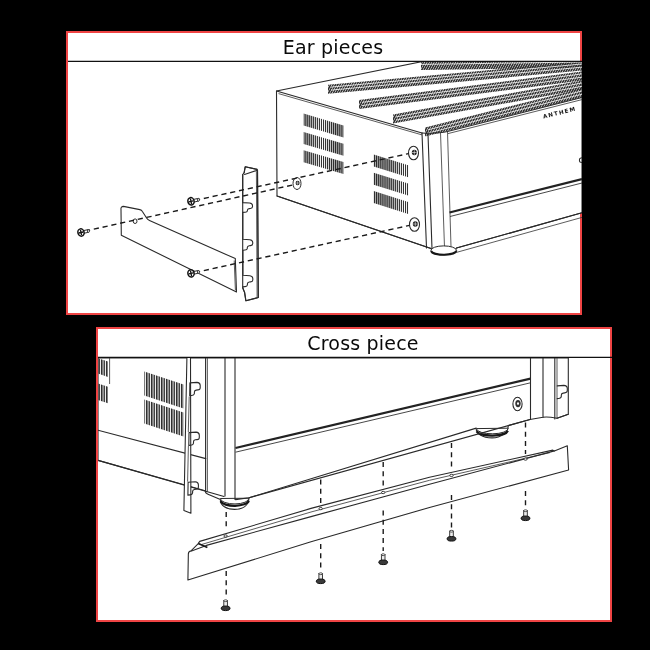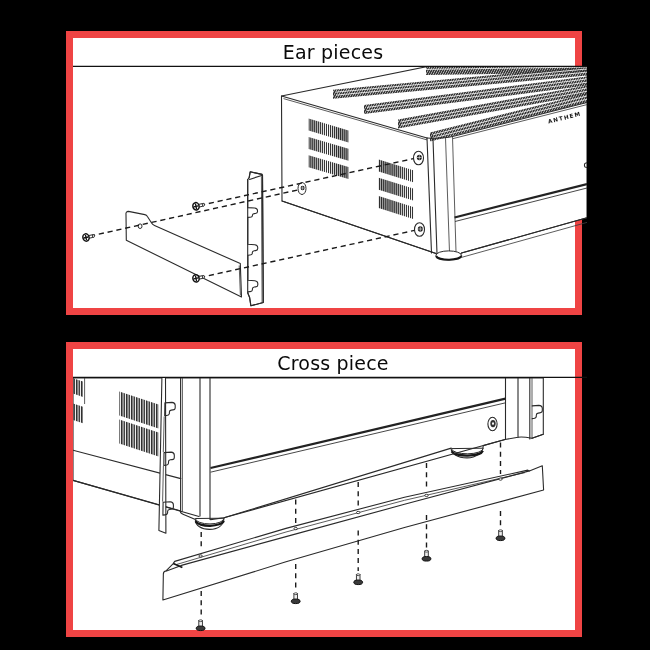--- a/index.html
+++ b/index.html
@@ -5,7 +5,7 @@
   html,body{margin:0;padding:0;}
   body{width:650px;height:650px;background:#000;position:relative;overflow:hidden;
        font-family:"DejaVu Sans","Liberation Sans",sans-serif;}
-  .panel{position:absolute;left:66px;width:516px;background:#fff;border:7px solid #ef4444;box-sizing:border-box;}
+  .panel{position:absolute;left:66px;width:516px;background:#fff;border:2px solid #ef4444;box-sizing:border-box;}
   #panel-ear{top:31px;height:284px;}
   #panel-cross{top:342px;height:295px;}
   .panel-title{position:absolute;top:0;left:18px;right:0;text-align:center;

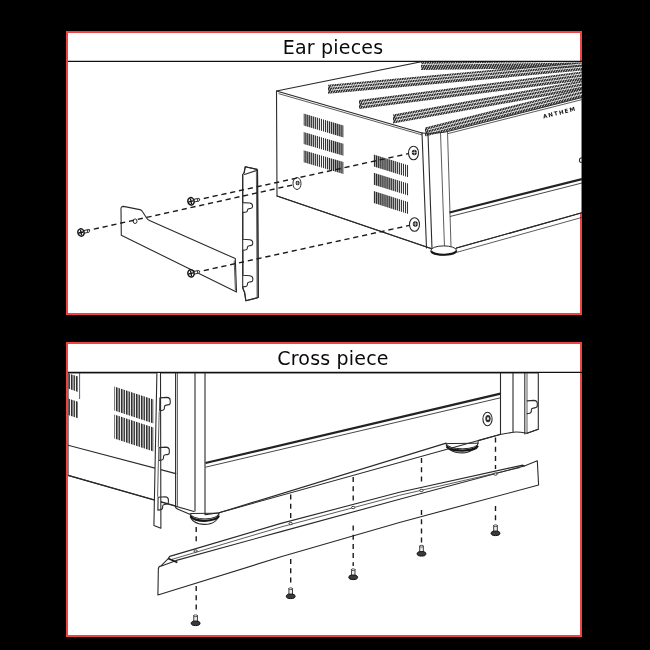--- a/index.html
+++ b/index.html
@@ -7,7 +7,7 @@
        font-family:"DejaVu Sans","Liberation Sans",sans-serif;}
   .panel{position:absolute;left:66px;width:516px;background:#fff;border:2px solid #ef4444;box-sizing:border-box;}
   #panel-ear{top:31px;height:284px;}
-  #panel-cross{top:342px;height:295px;}
+  #panel-cross{top:327px;height:295px;margin-left:30px;}
   .panel-title{position:absolute;top:0;left:18px;right:0;text-align:center;
     font-size:19px;color:#0a0a0a;letter-spacing:0.2px;height:29px;line-height:29px;}
   .drawing{position:absolute;top:0;left:0;}

